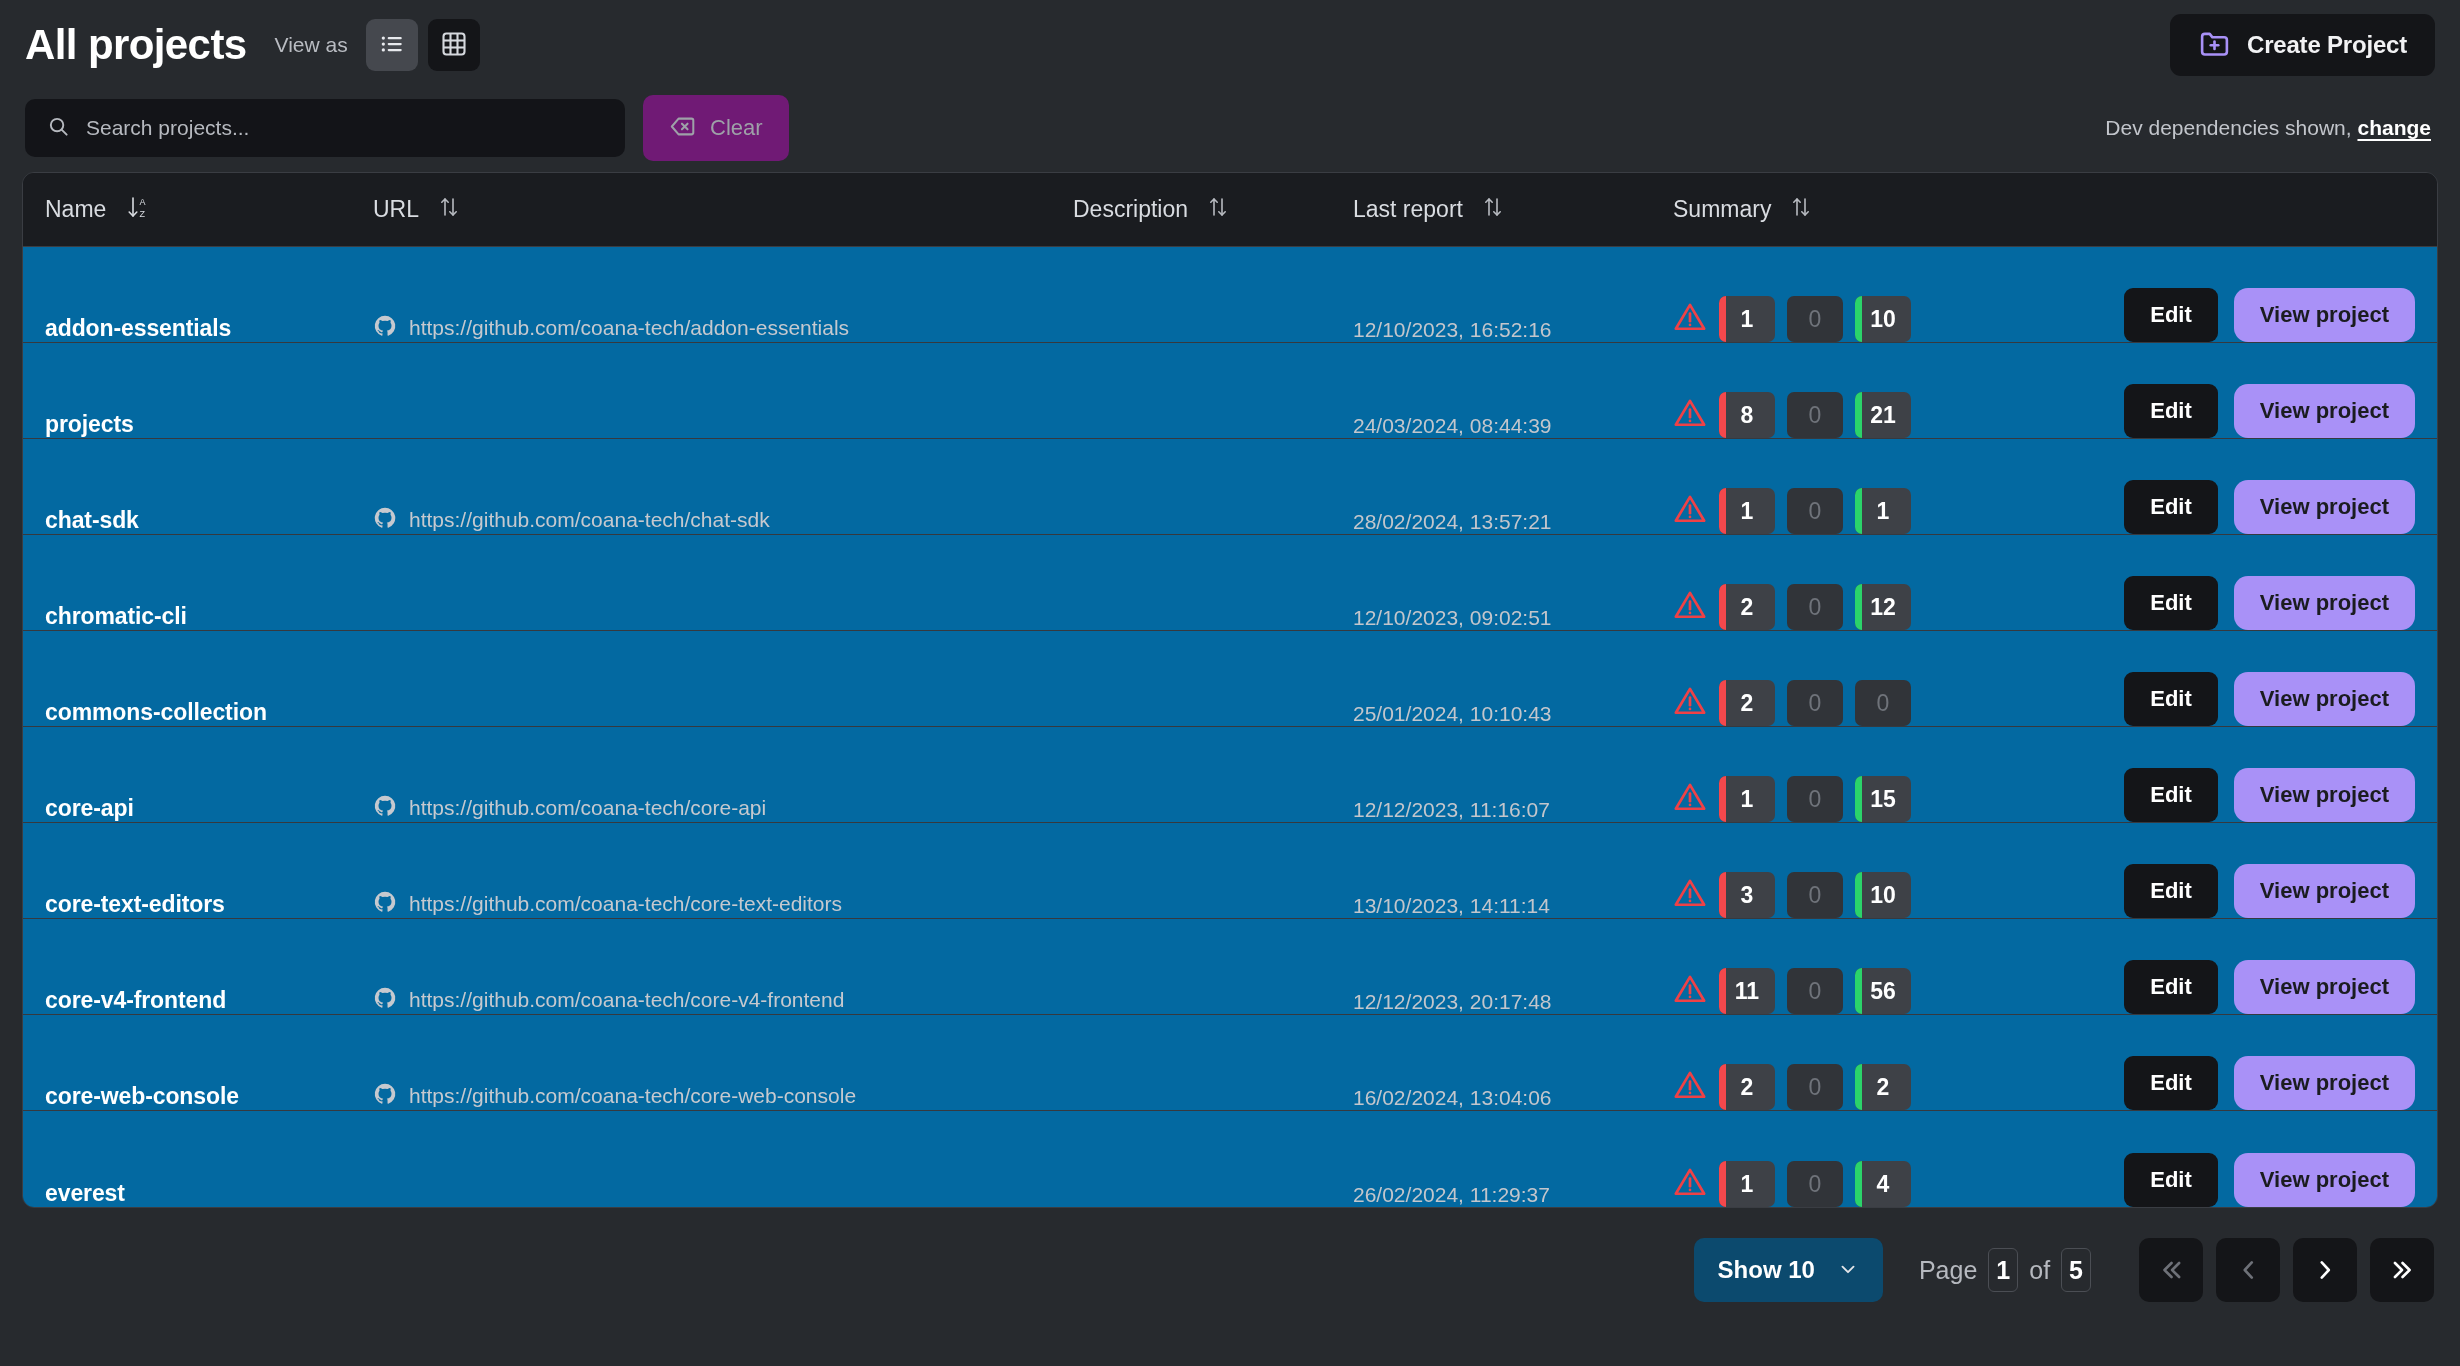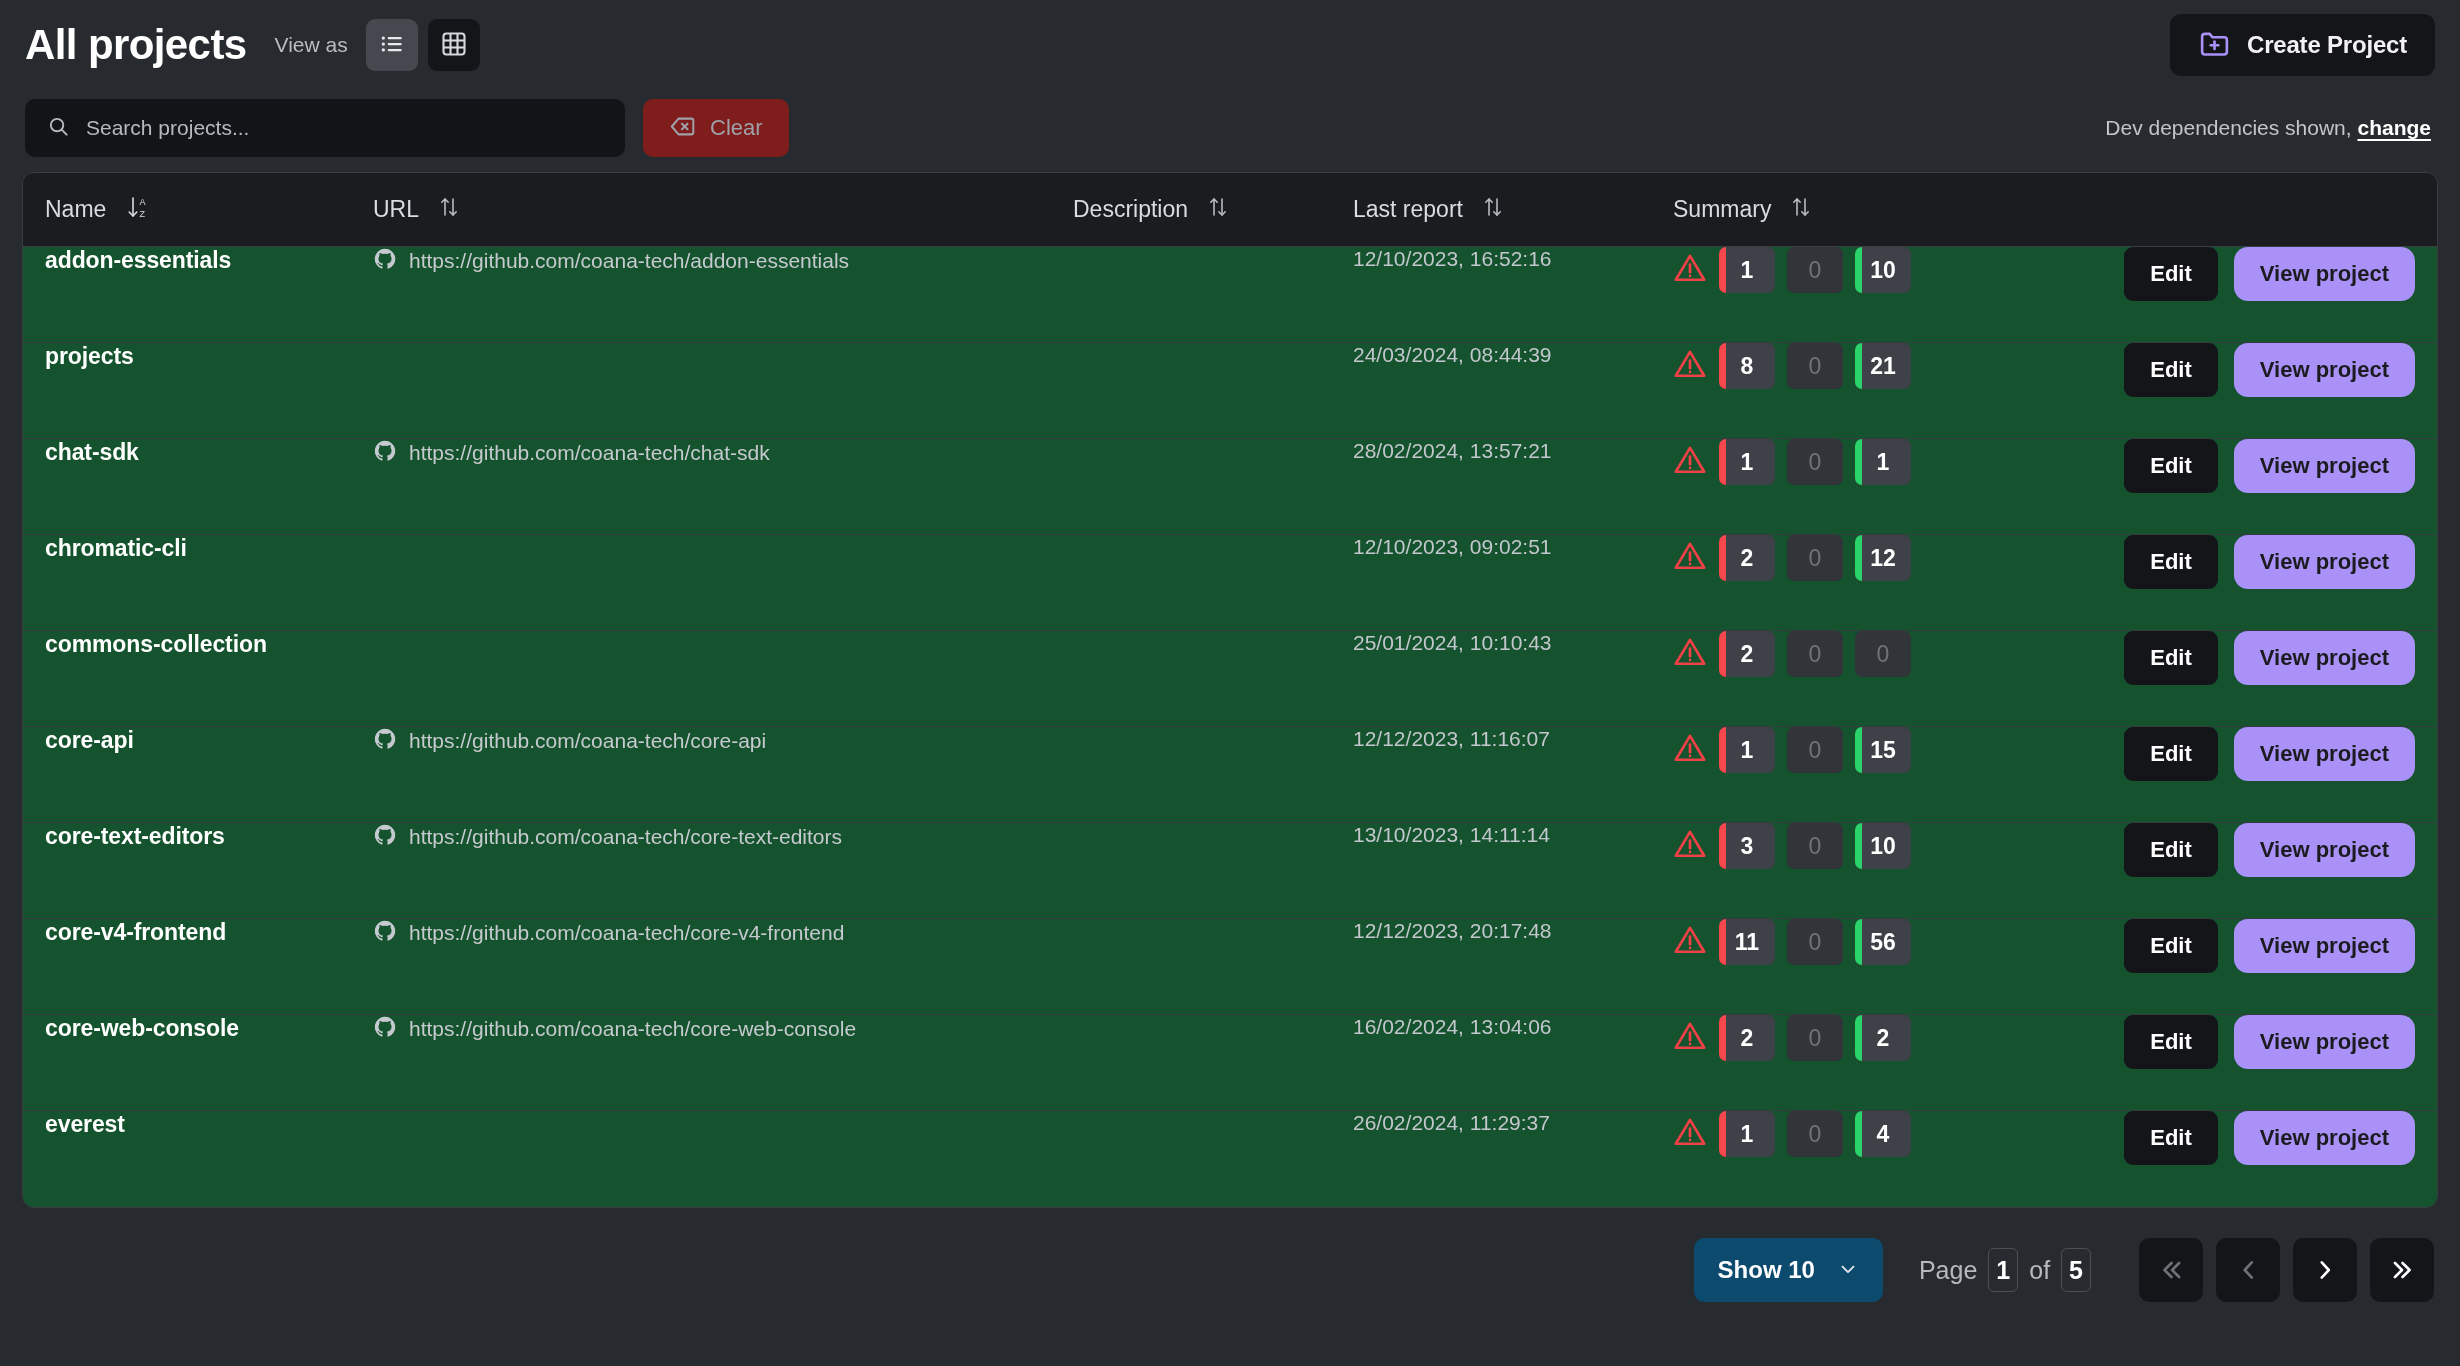--- a/index.html
+++ b/index.html
@@ -96,8 +96,8 @@
 
   .clear-btn {
     margin-left: 18px;
-    height: 58px;
-    background: #7f1d1d;
+    height: 66px;
+    background: #701a75;
     border: none; border-radius: 10px;
     display: flex; align-items: center; gap: 14px;
     padding: 0 26px;

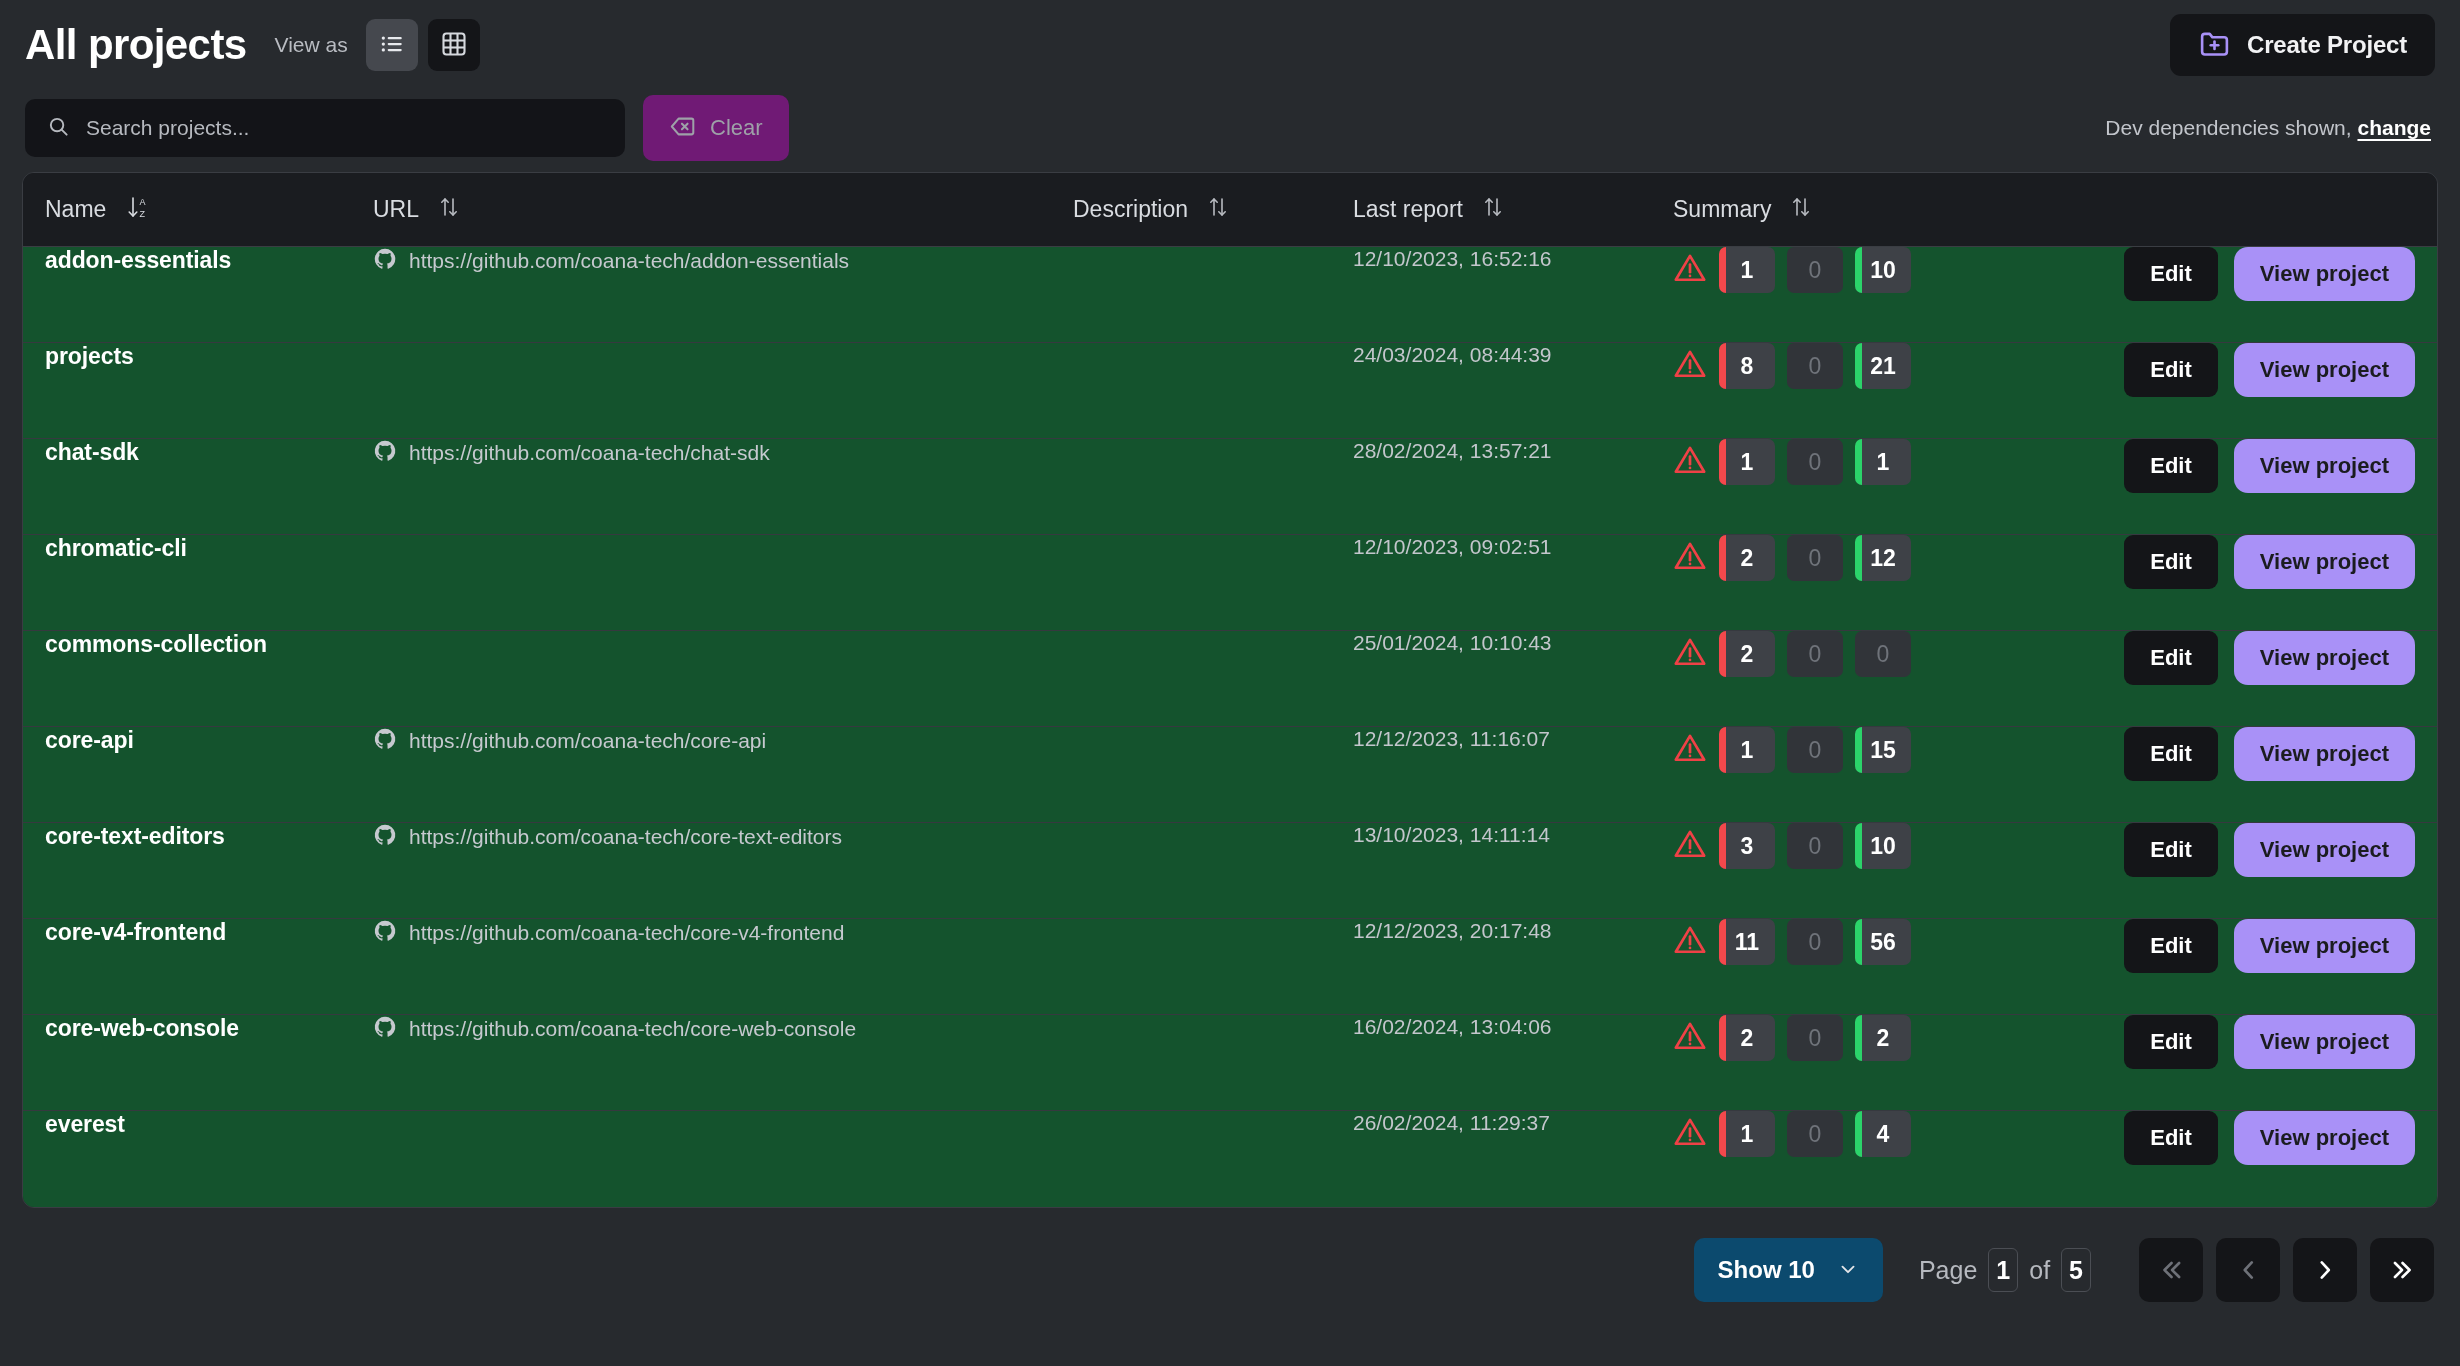--- a/index.html
+++ b/index.html
@@ -151,10 +151,10 @@
 
   .row {
     display: flex;
-    align-items: flex-start;
+    align-items: flex-end;
     height: 96px;
     border-bottom: 1px solid #36393f;
-    background: #14532d;
+    background: #0369a1;
   }
   .row:last-child { border-bottom: none; }
 

